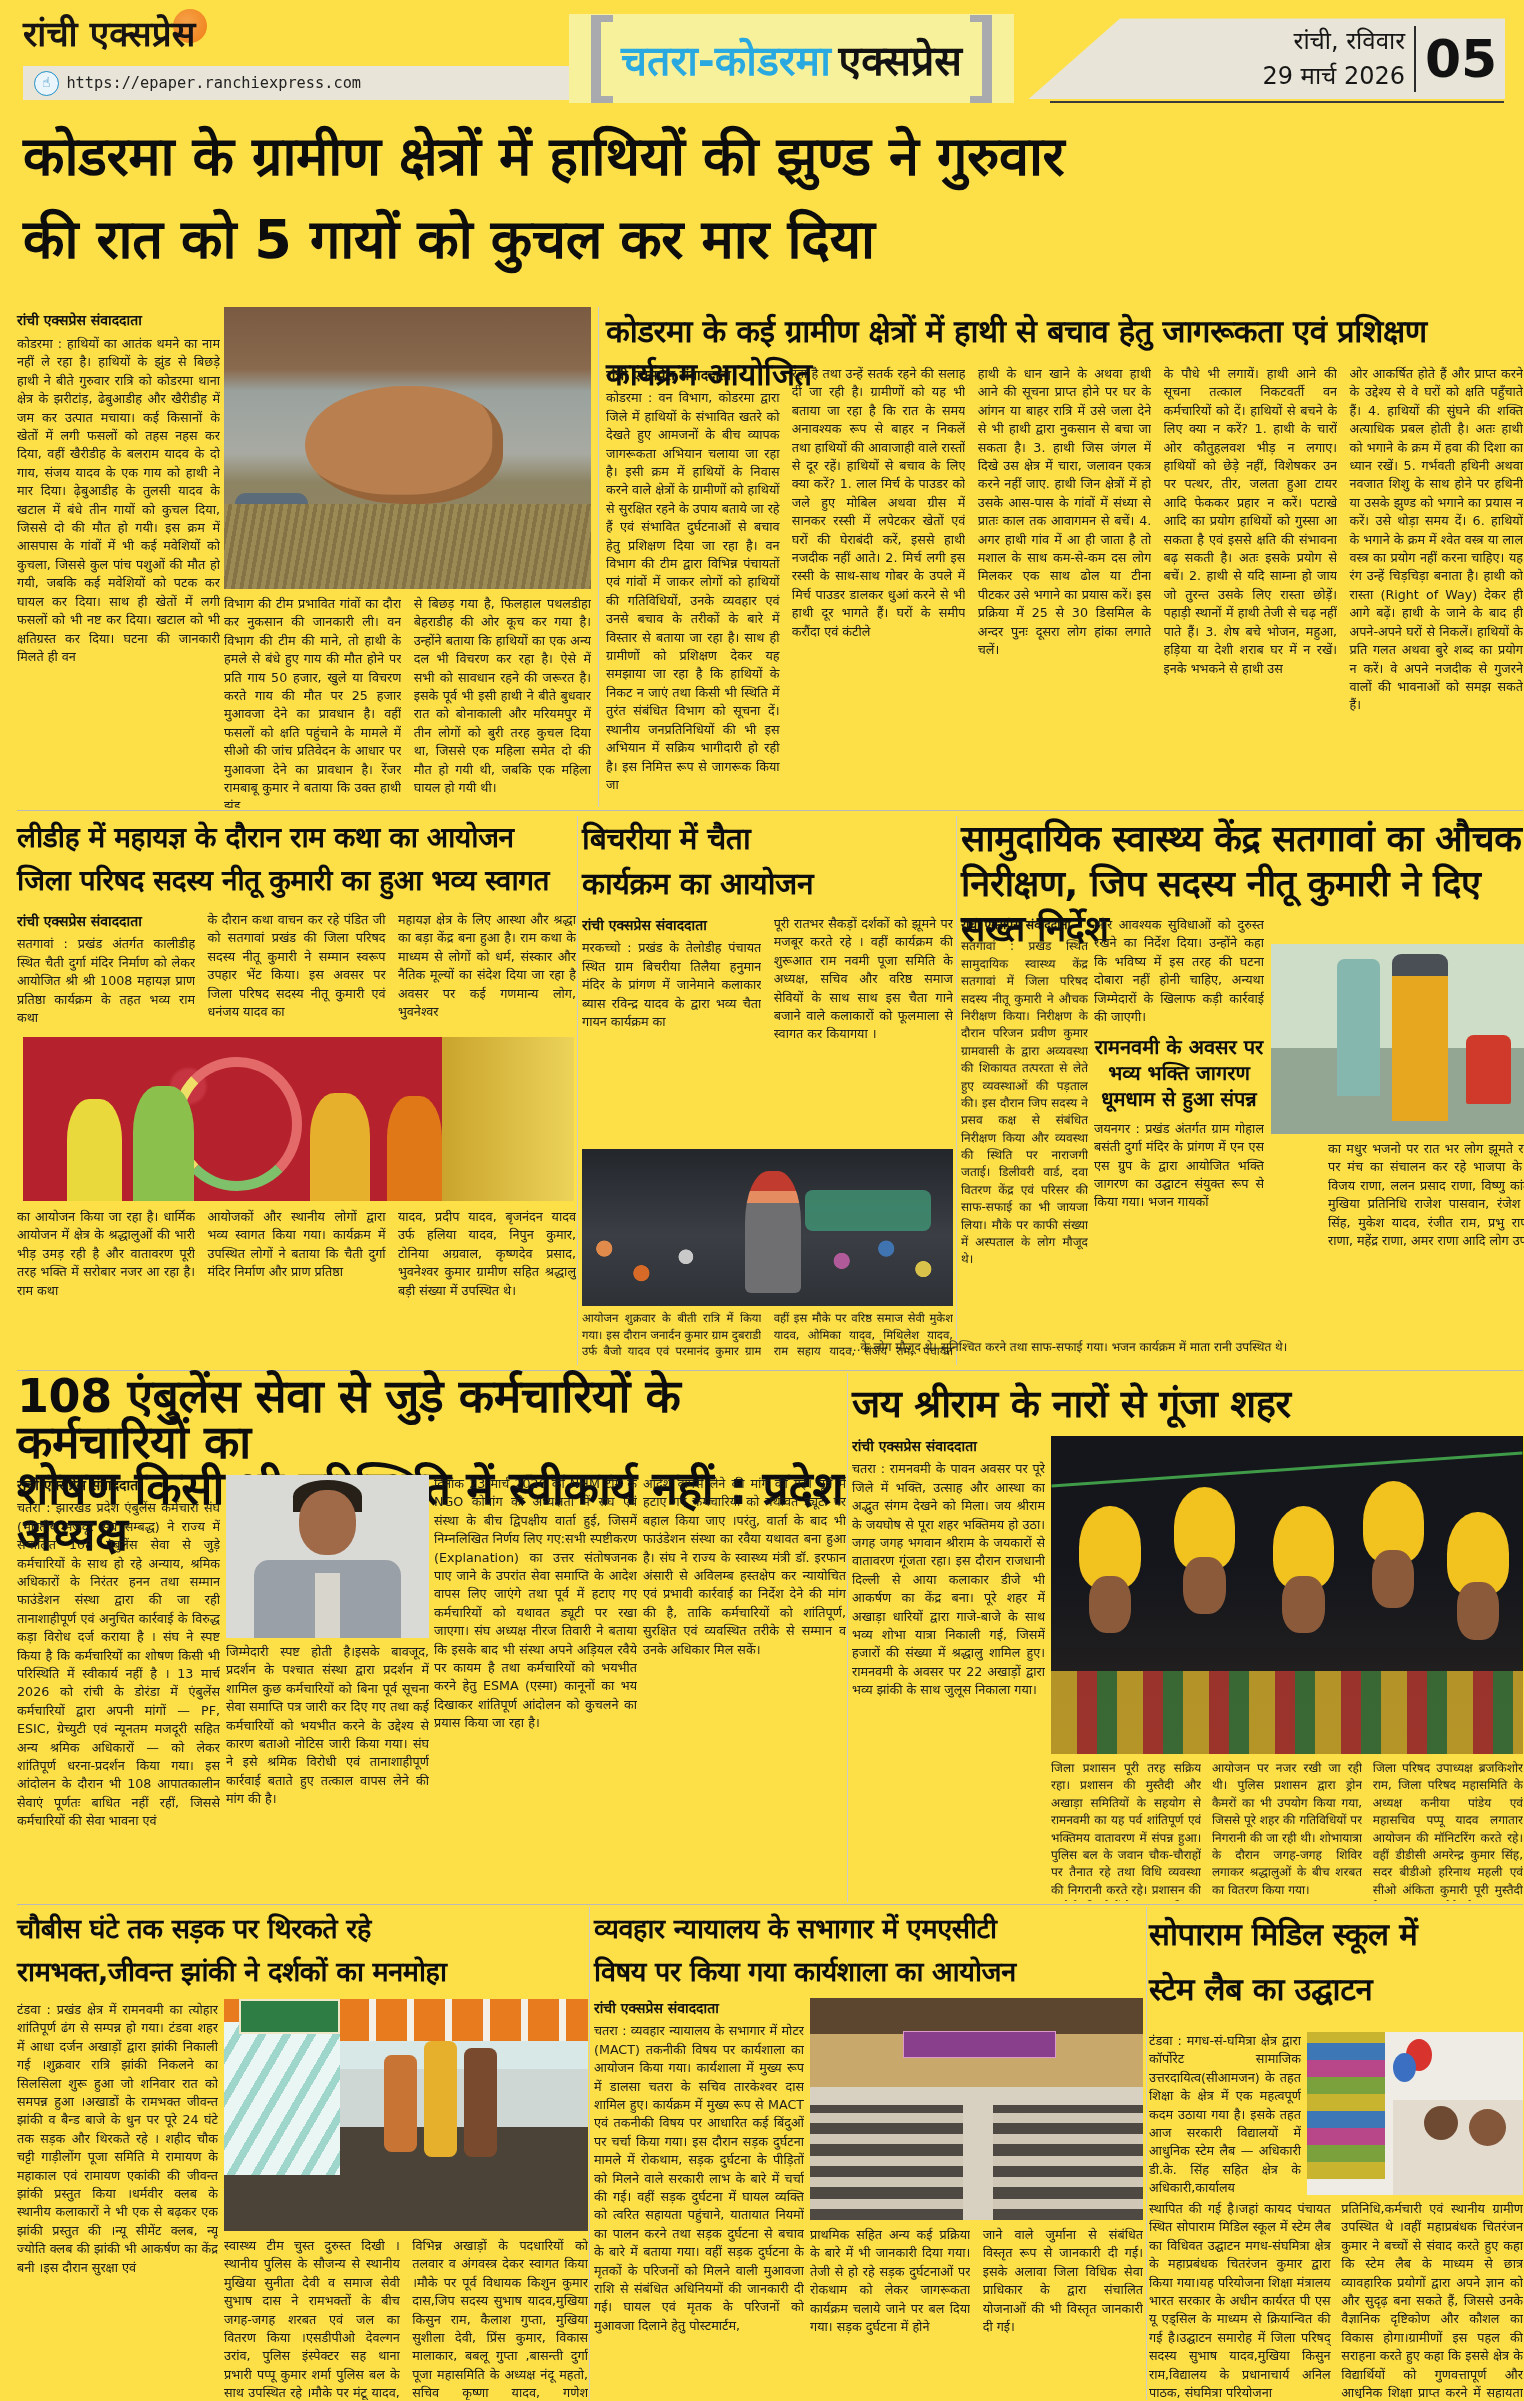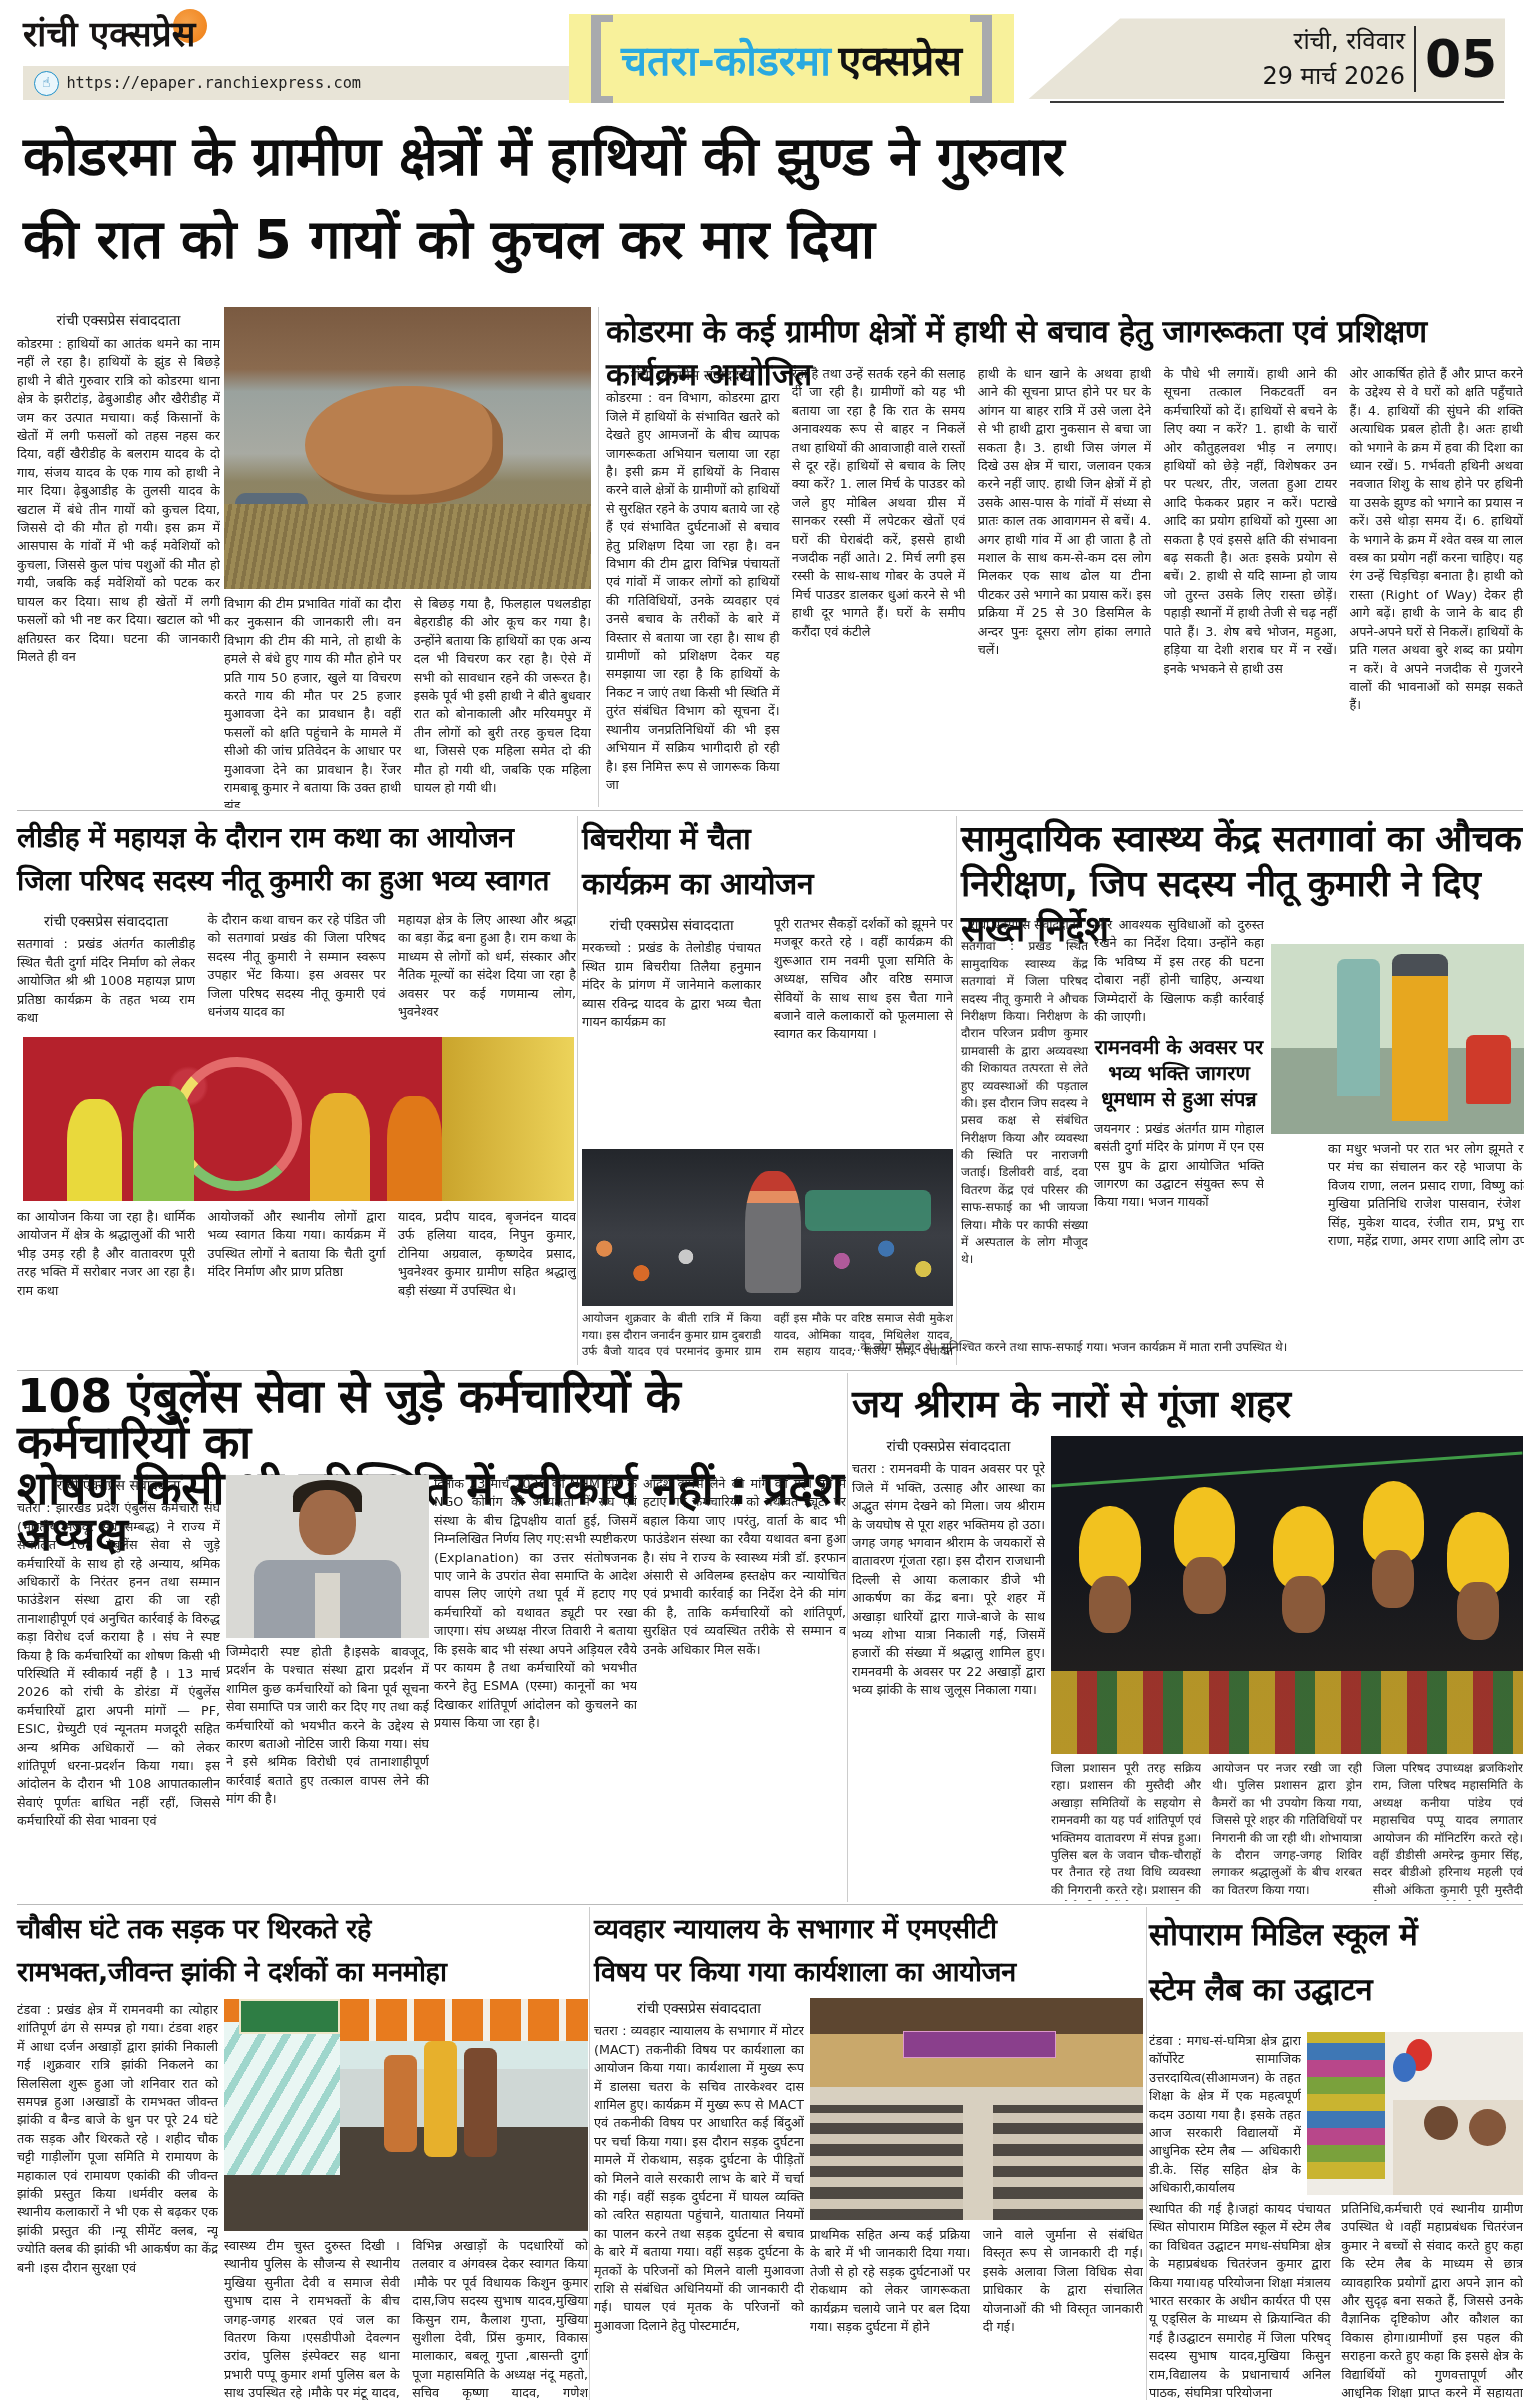--- a/index.html
+++ b/index.html
@@ -3,7 +3,7 @@
 <meta charset="utf-8">
 <style>
   html,body{margin:0;padding:0;background:#888;}
-  .page{position:relative;width:1524px;height:2401px;background:#ffffff;
+  .page{position:relative;width:1524px;height:2401px;background:#fde047;
         font-family:"DejaVu Sans",sans-serif;color:#1c1c1c;overflow:hidden;}
   .abs{position:absolute;}
   .headline{font-weight:800;color:#0d0d0d;text-align:left;letter-spacing:-0.4px;}

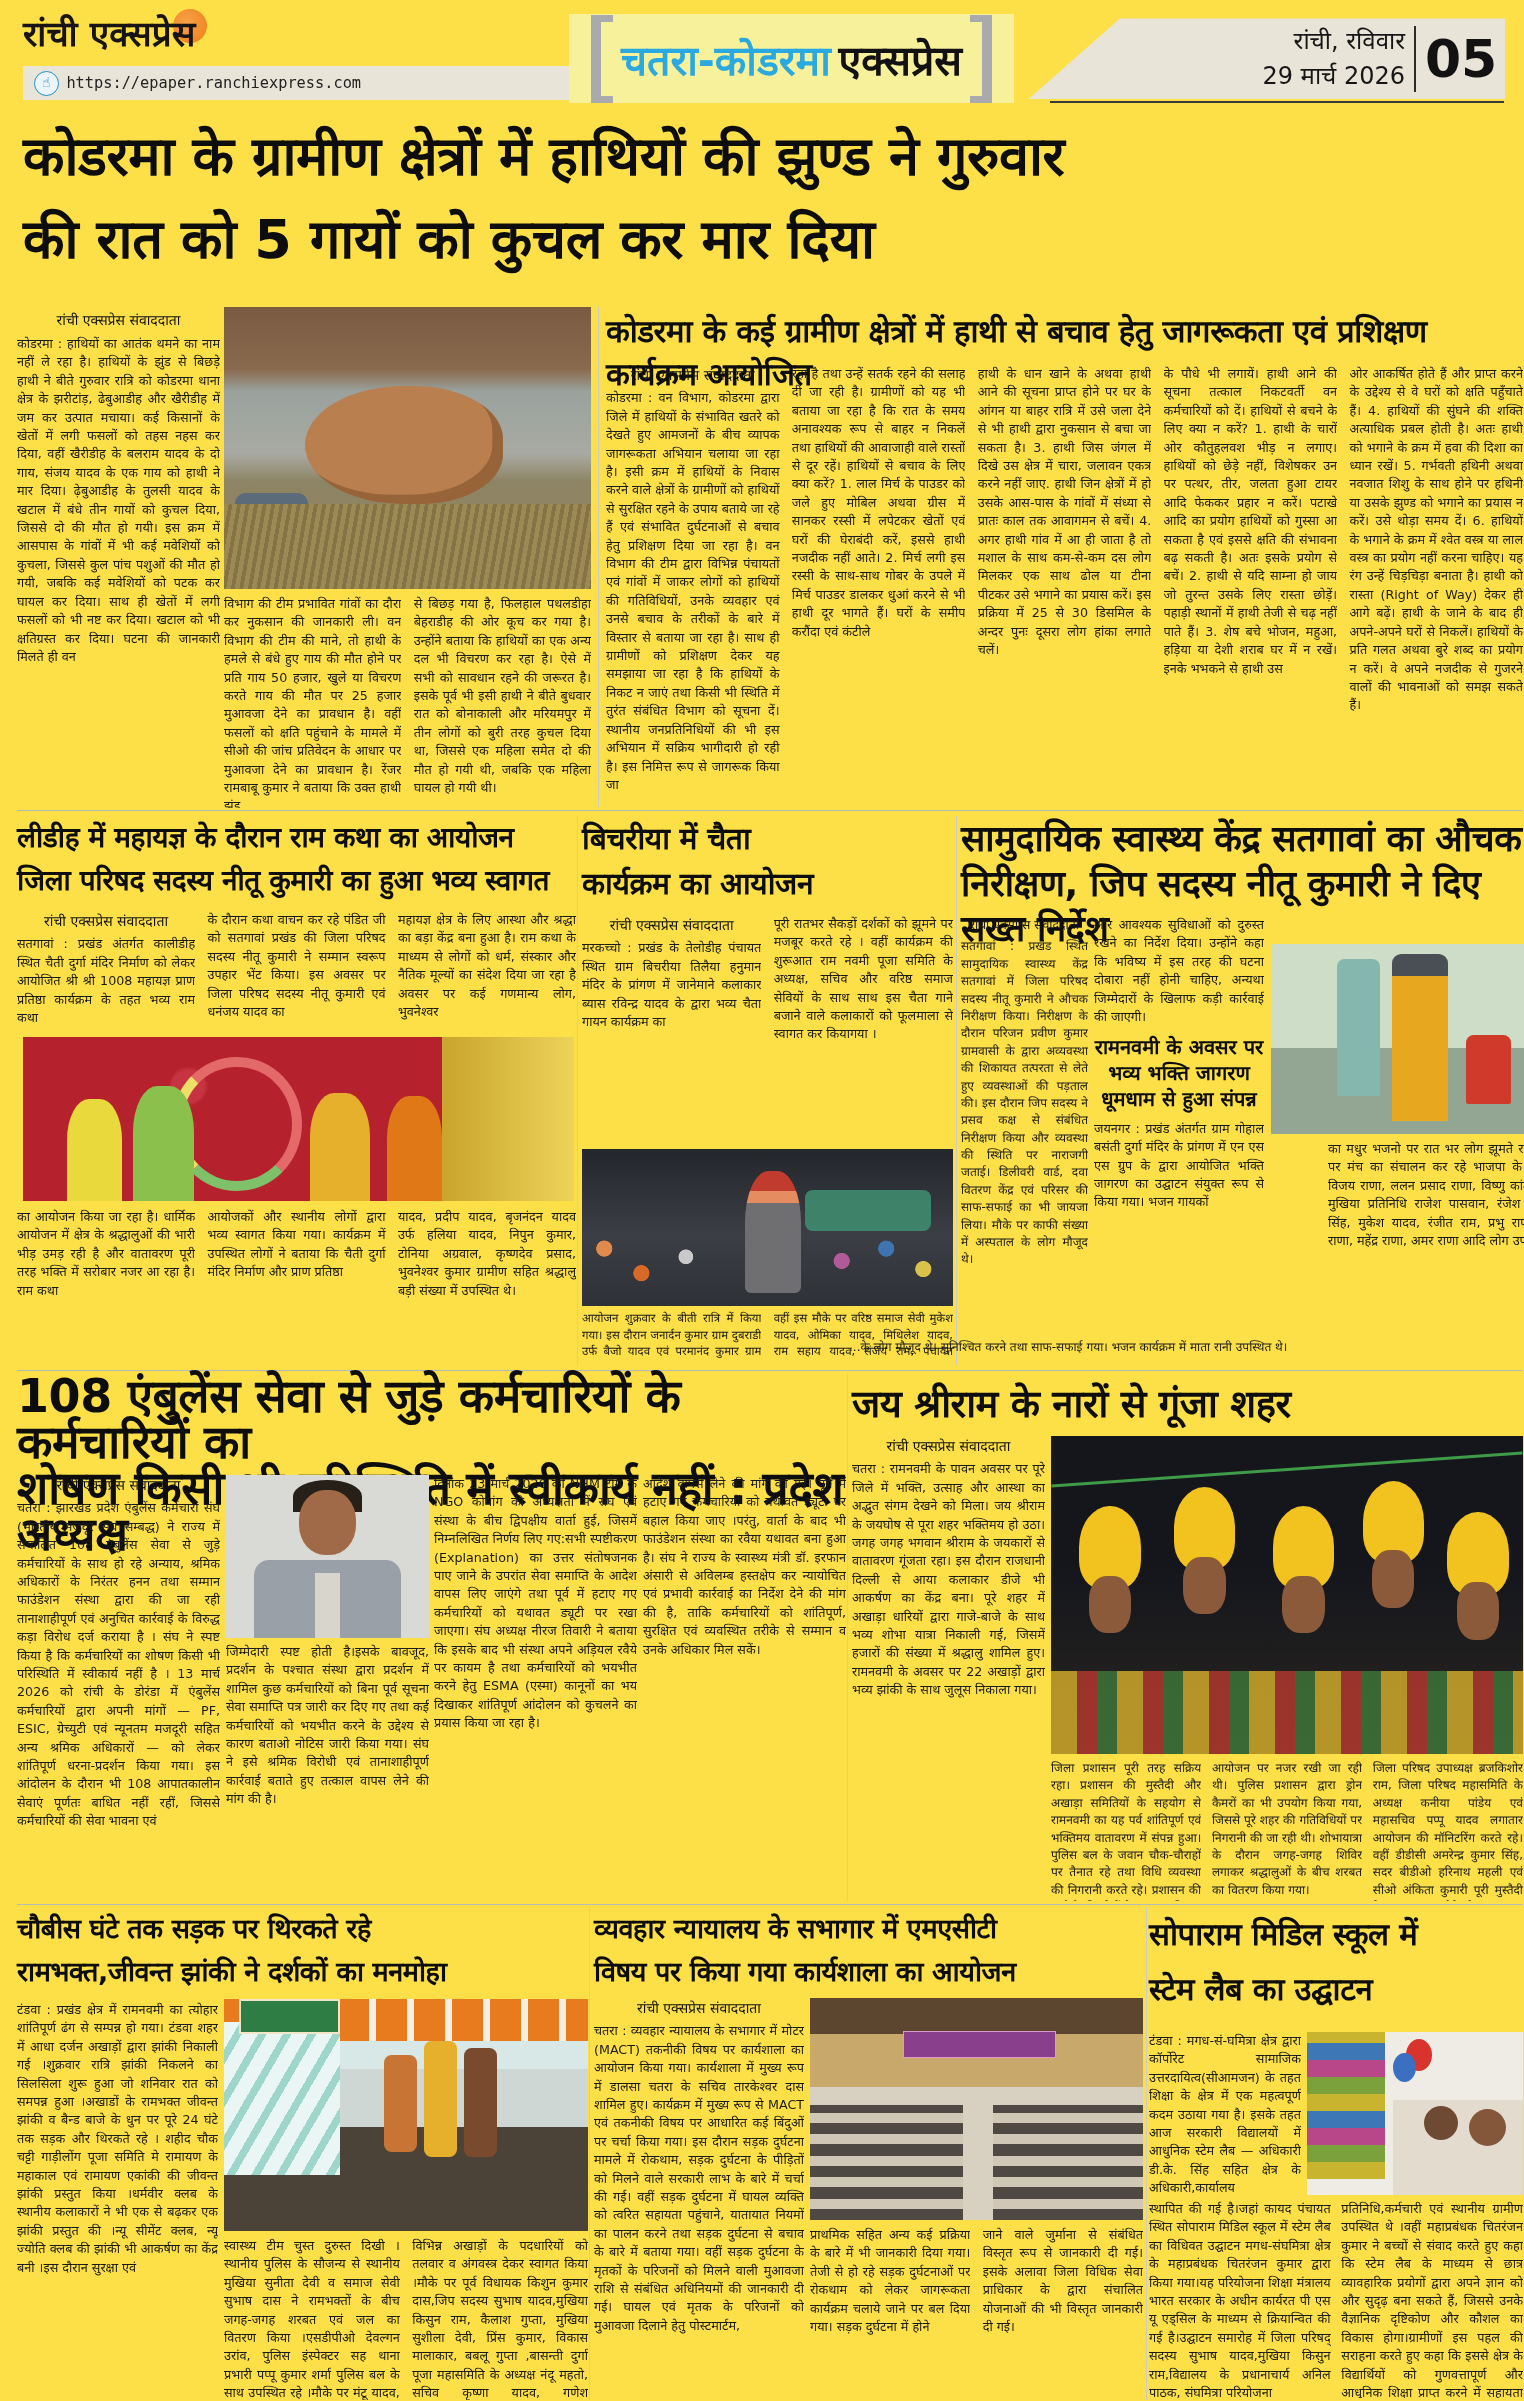--- a/index.html
+++ b/index.html
@@ -7,7 +7,7 @@
         font-family:"DejaVu Sans",sans-serif;color:#1c1c1c;overflow:hidden;}
   .abs{position:absolute;}
   .headline{font-weight:800;color:#0d0d0d;text-align:left;letter-spacing:-0.4px;}
-  .byline{font-weight:400;font-size:14px;text-align:center;margin-bottom:5.4px;color:#111;}
+  .byline{font-weight:700;font-size:14px;margin-bottom:5.4px;color:#111;}
   .body-txt{font-size:12.7px;line-height:1.45;text-align:justify;color:#1b1b1b;}
   .cols{display:flex;gap:12.3px;}
   .cols .col{flex:1;overflow:hidden;}

